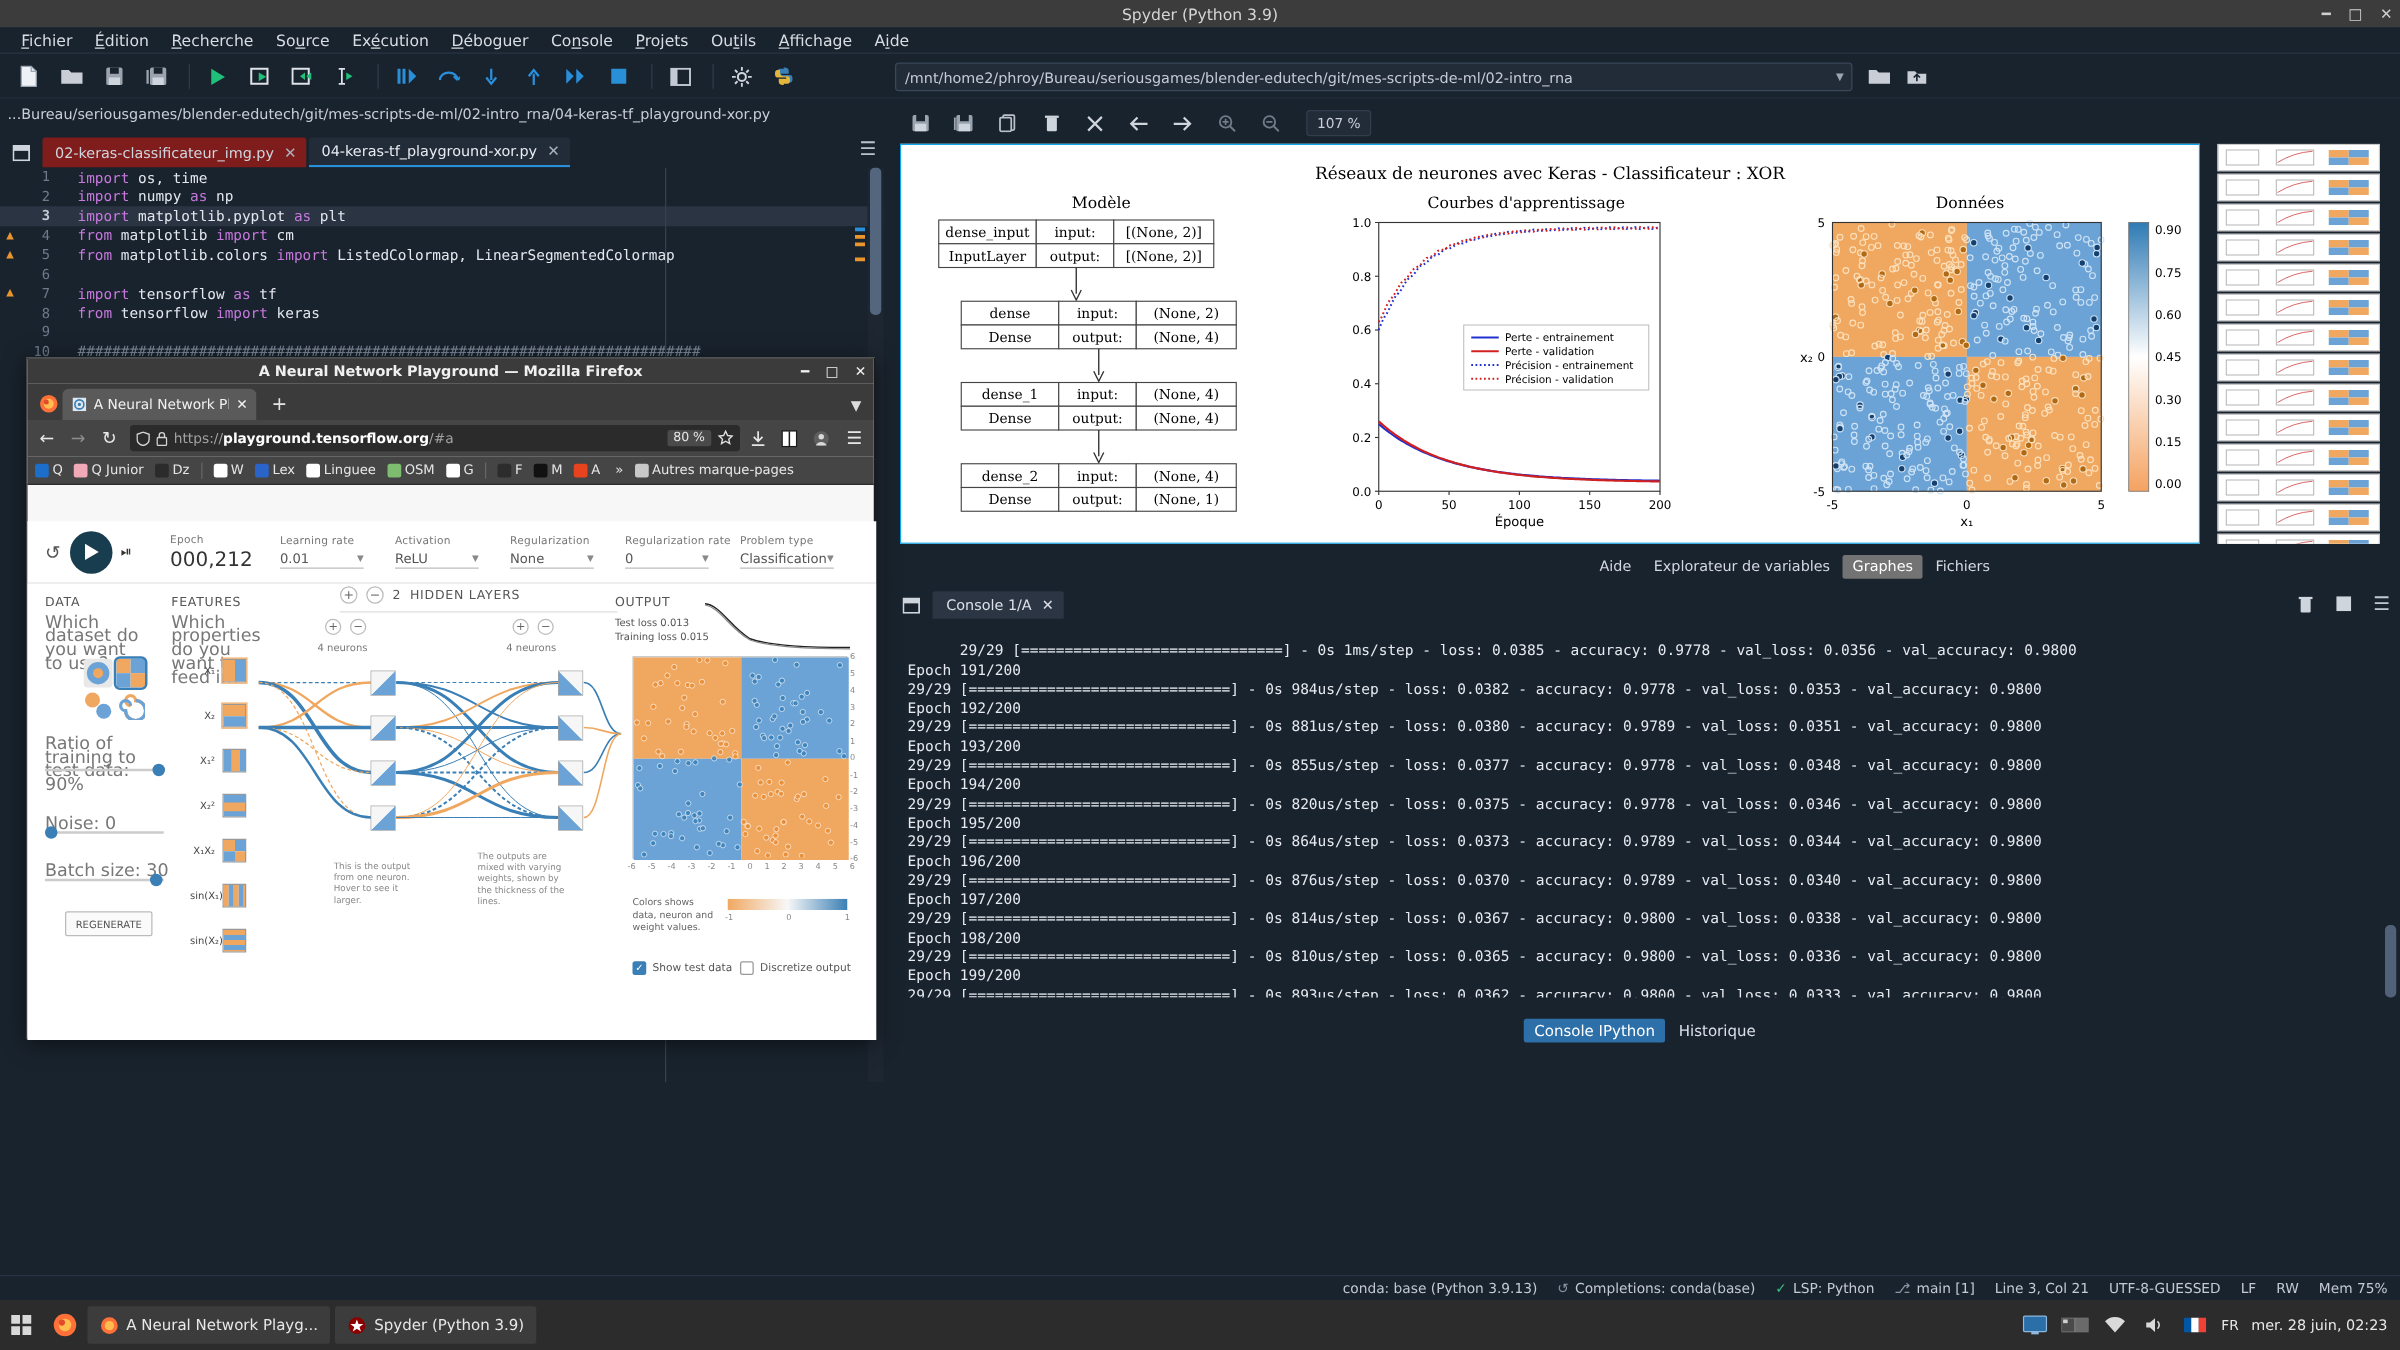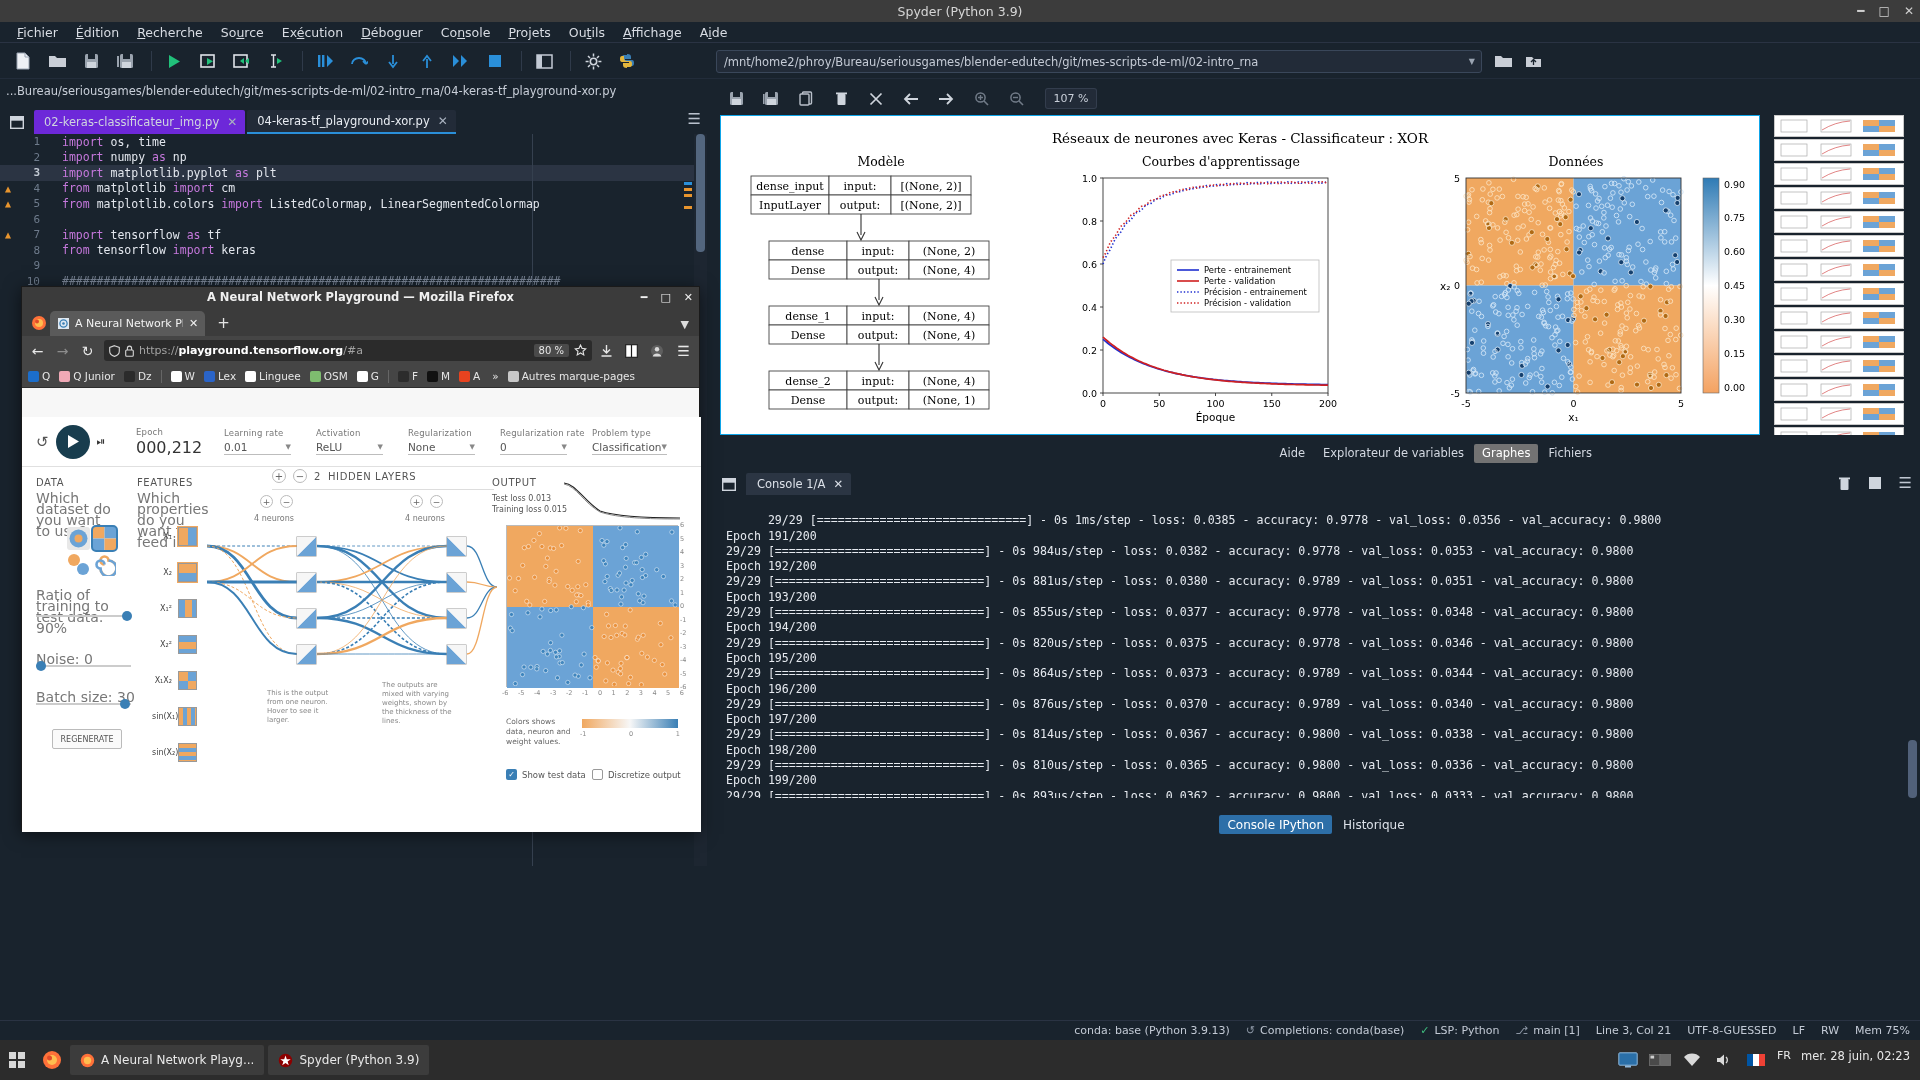--- a/index.html
+++ b/index.html
@@ -57,7 +57,7 @@
   #editor-pane { position:absolute; left:0; top:106px; width:707px; height:760px; background:#19232d; }
   #editor-tabbar { position:absolute; left:0; top:0; width:707px; height:28px; display:flex; align-items:flex-end; }
   .etab {
-    height:24px; background:#6d28d9; color:#cfd5de; font-size:11.5px;
+    height:24px; background:#7f1d1d; color:#cfd5de; font-size:11.5px;
     display:flex; align-items:center; padding:0 8px 0 10px; margin-right:2px; gap:8px;
     border-radius:2px 2px 0 0;
   }

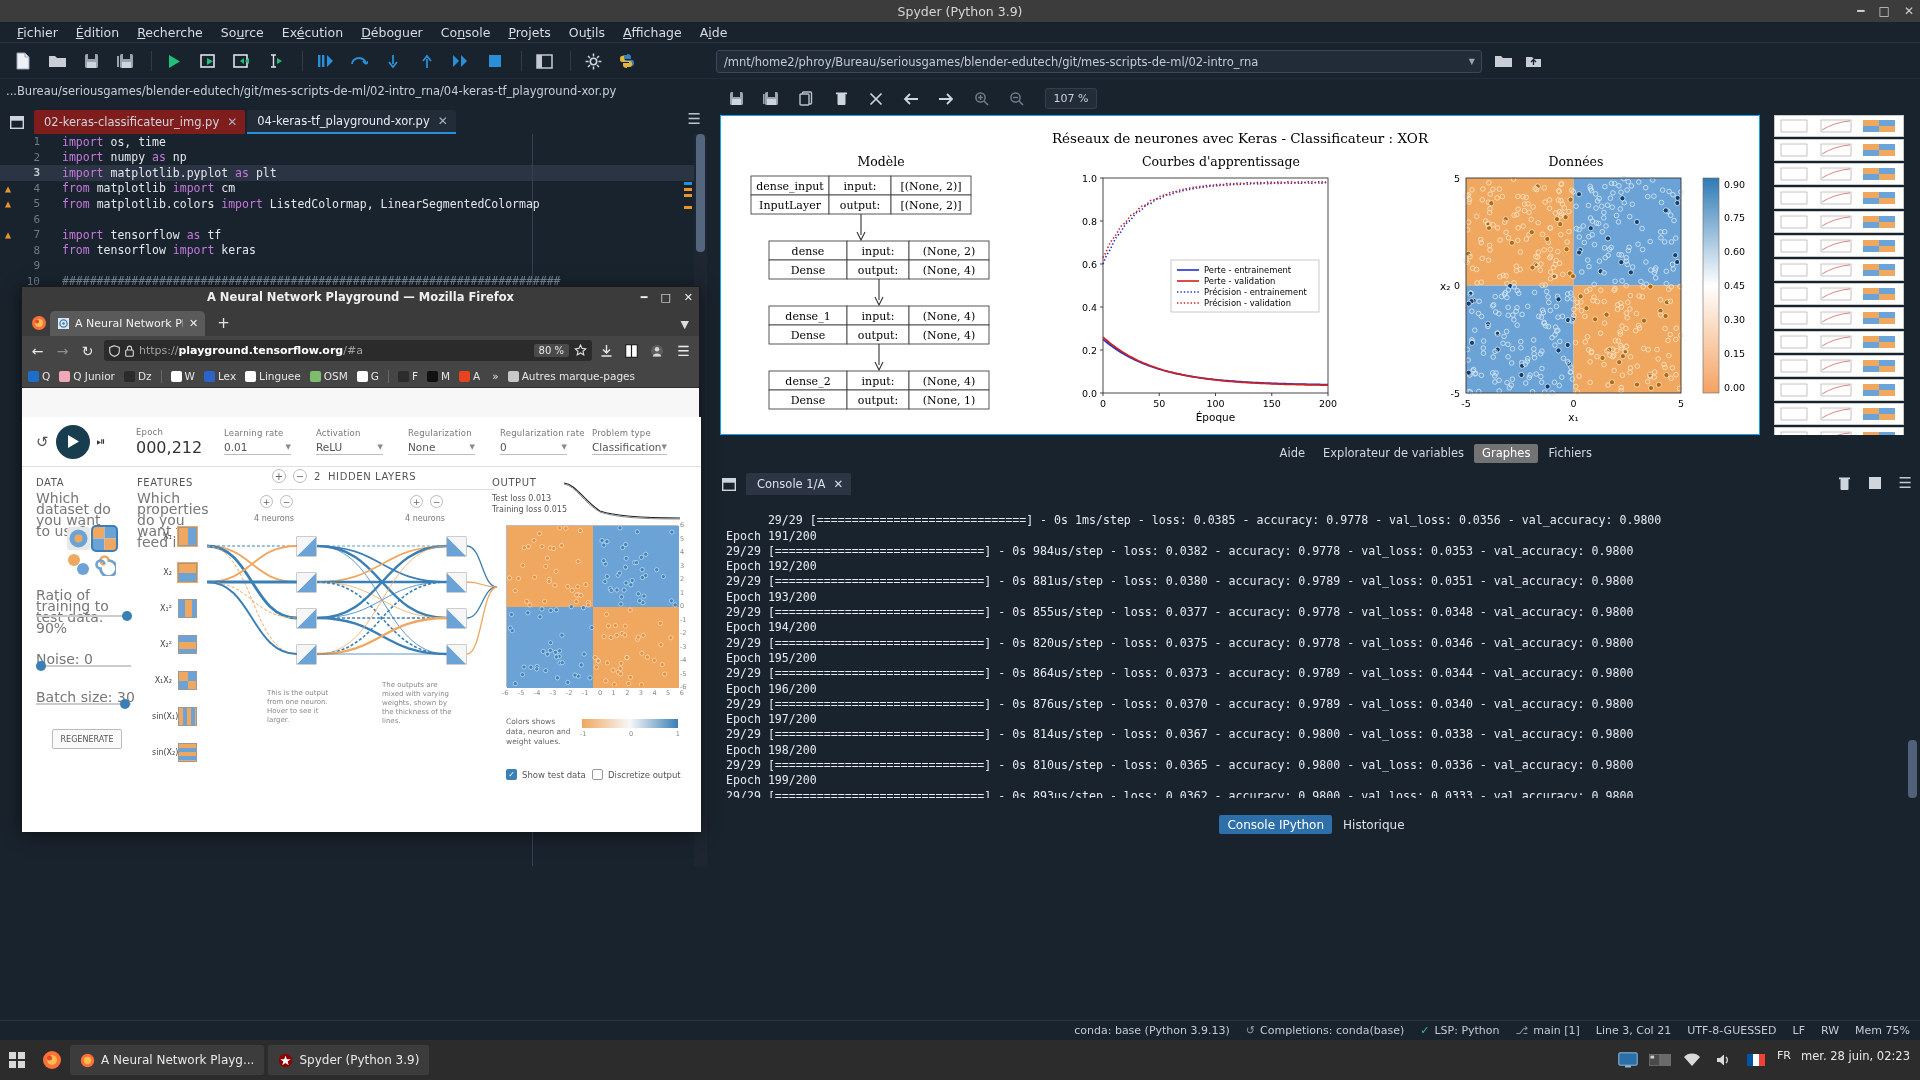--- a/index.html
+++ b/index.html
@@ -178,7 +178,7 @@
              display:flex; align-items:center; color:#e8e8e8; font-size:12px; }
   .tbitem { display:flex; align-items:center; gap:6px; padding:0 8px; height:32px; }
   .tbapp { background:#3c3c3c; border-radius:2px; height:30px; display:flex; align-items:center; gap:6px; padding:0 10px; margin-right:4px;}
-  #tray { margin-left:auto; display:flex; align-items:flex-start; gap:10px; padding-right:10px;}
+  #tray { margin-left:auto; display:flex; align-items:center; gap:10px; padding-right:10px;}
   .trayicon { width:22px; height:22px; display:flex; align-items:center; justify-content:center; }
   #clock { font-size:11.5px; }
 

